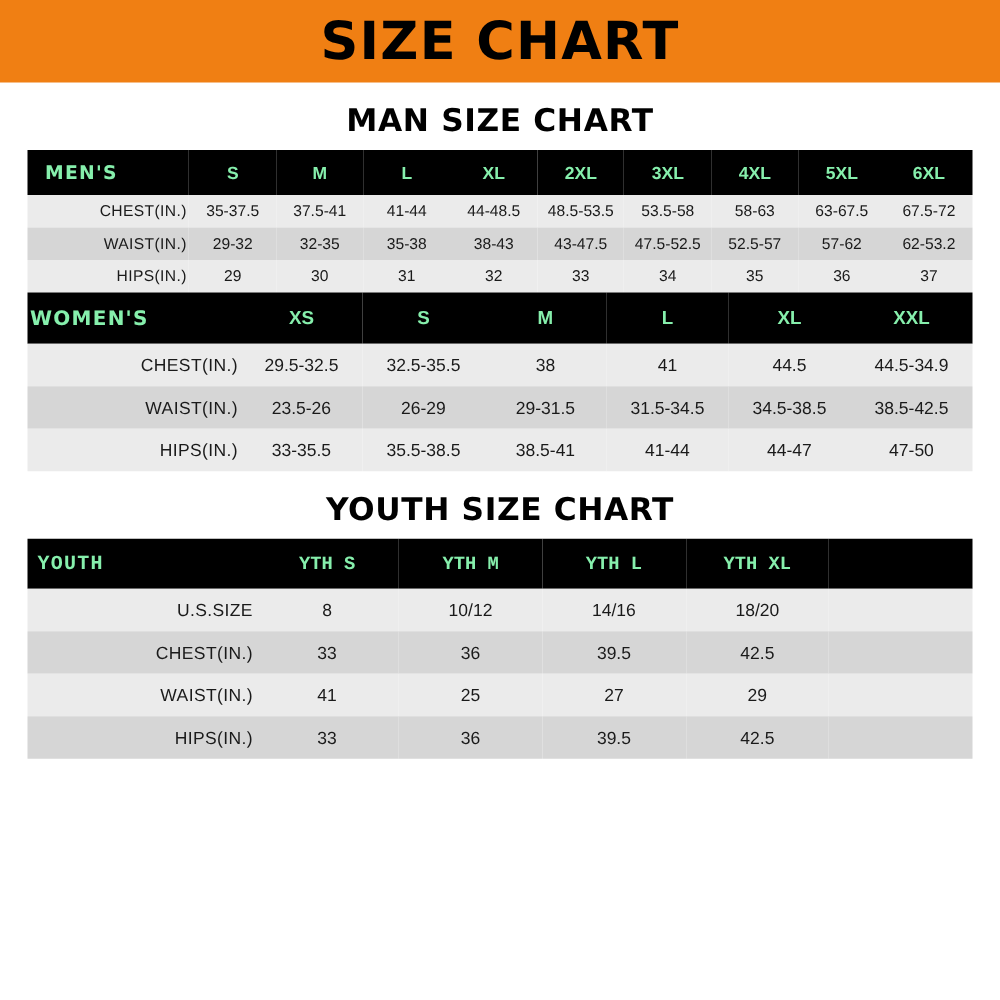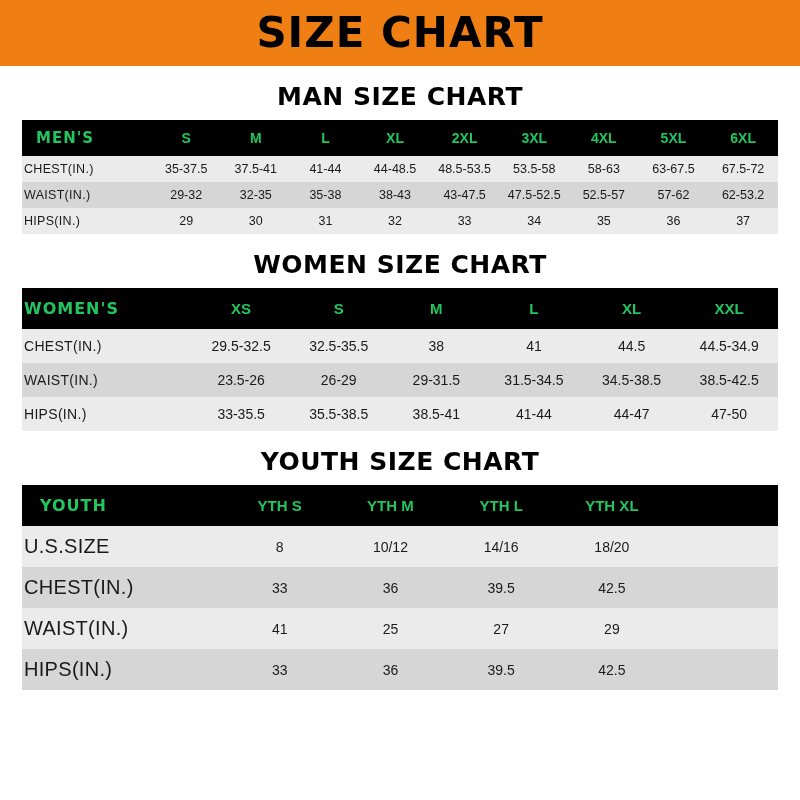--- a/index.html
+++ b/index.html
@@ -59,7 +59,7 @@
   }
   table.size-table thead th {
     background: #000000;
-    color: #22c55e;
+    color: #86efac;
     font-size: 14px;
     font-weight: bold;
     padding: 9px 2px;

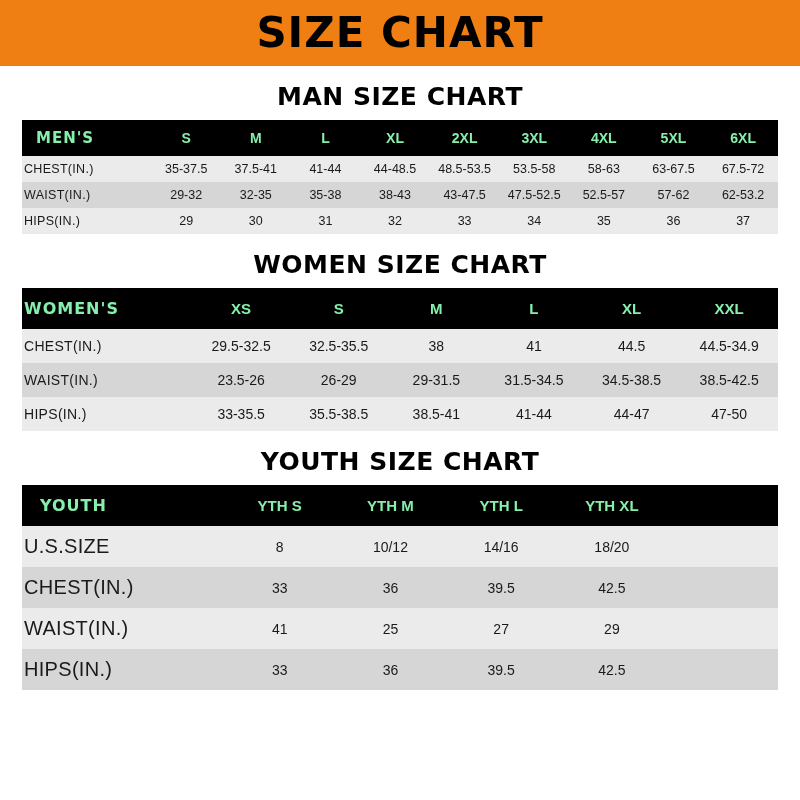--- a/index.html
+++ b/index.html
@@ -79,7 +79,7 @@
     padding: 6px 2px;
   }
   table.size-table tbody td.first-col {
-    text-align: left;
+    text-align: right;
     font-size: 12.5px;
     letter-spacing: 0.3px;
   }

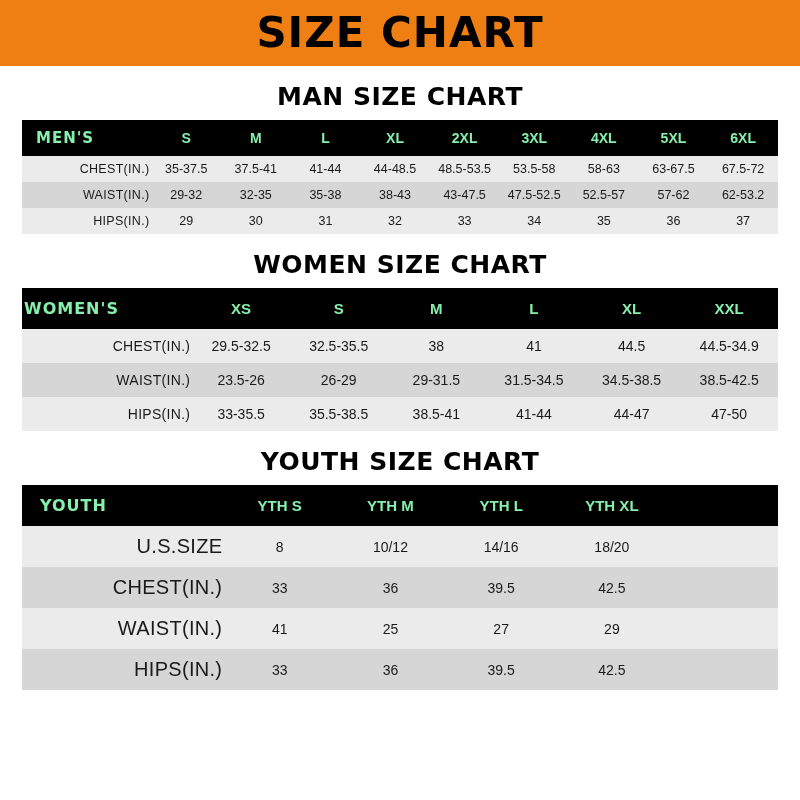--- a/index.html
+++ b/index.html
@@ -174,7 +174,6 @@
       </tbody>
     </table>
 
-    <div class="section-title">WOMEN SIZE CHART</div>
     <table class="size-table" id="women-table">
       <thead>
         <tr>

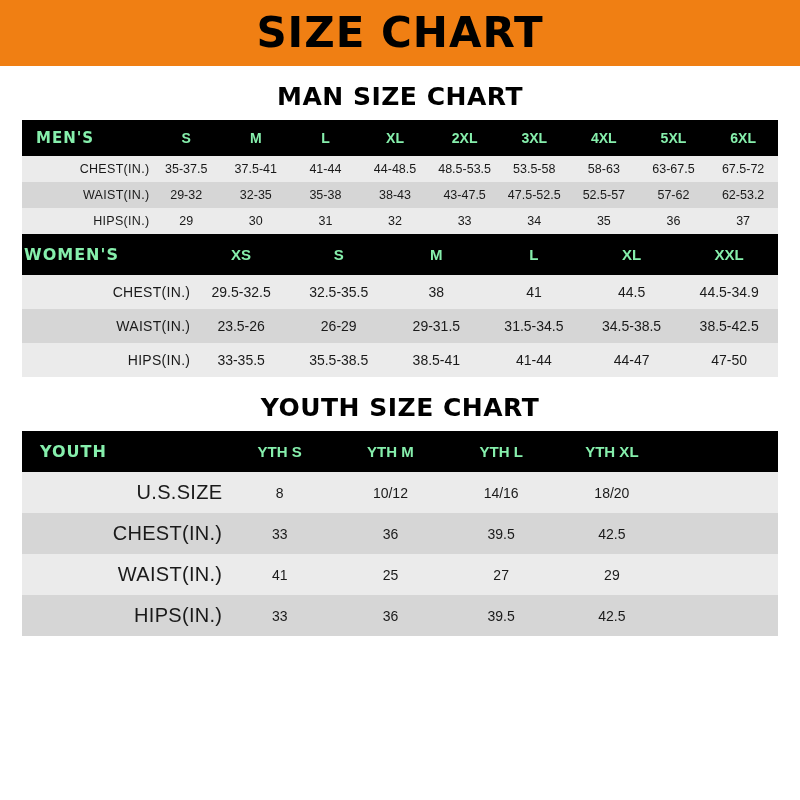--- a/index.html
+++ b/index.html
@@ -92,7 +92,7 @@
   #women-table tbody td { font-size: 14px; padding: 9px 2px; }
   #women-table tbody td.first-col { font-size: 14px; }
 
-  #youth-table thead th { font-size: 15px; padding: 11px 18px; }
+  #youth-table thead th { font-size: 15px; padding: 11px 8px; font-family: Liberation Mono, monospace; }
   #youth-table thead th.first-col { font-size: 16px; }
   #youth-table tbody td { font-size: 14px; padding: 9px 2px; }
   #youth-table tbody td.first-col { font-size: 20px; }

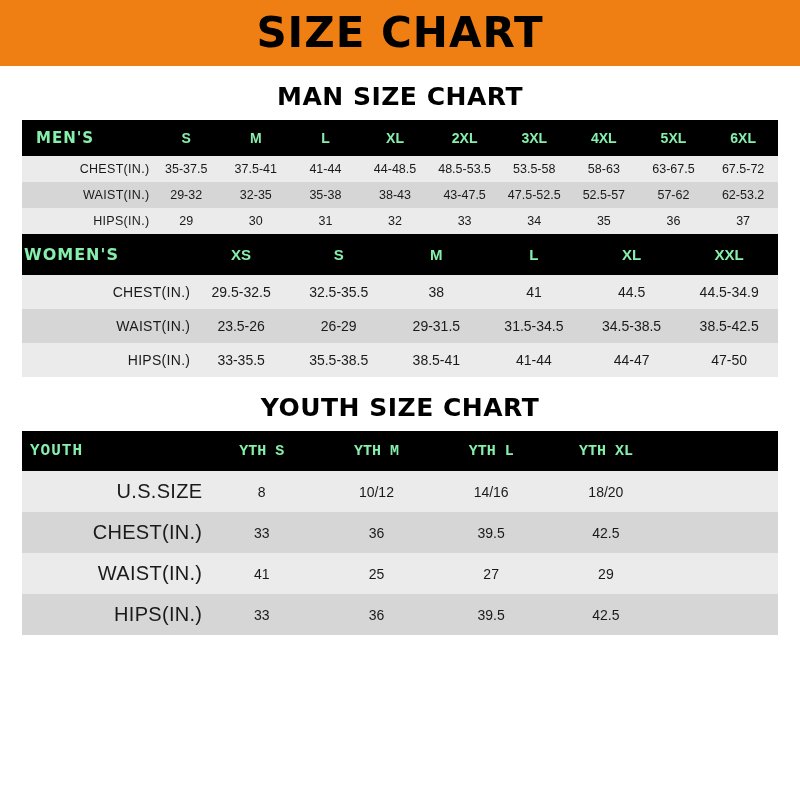--- a/index.html
+++ b/index.html
@@ -95,7 +95,7 @@
   #youth-table thead th { font-size: 15px; padding: 11px 8px; font-family: Liberation Mono, monospace; }
   #youth-table thead th.first-col { font-size: 16px; }
   #youth-table tbody td { font-size: 14px; padding: 9px 2px; }
-  #youth-table tbody td.first-col { font-size: 20px; }
+  #youth-table tbody td.first-col { font-size: 14px; }
 
   .notice {
     margin: 14px 12px 0 12px;

